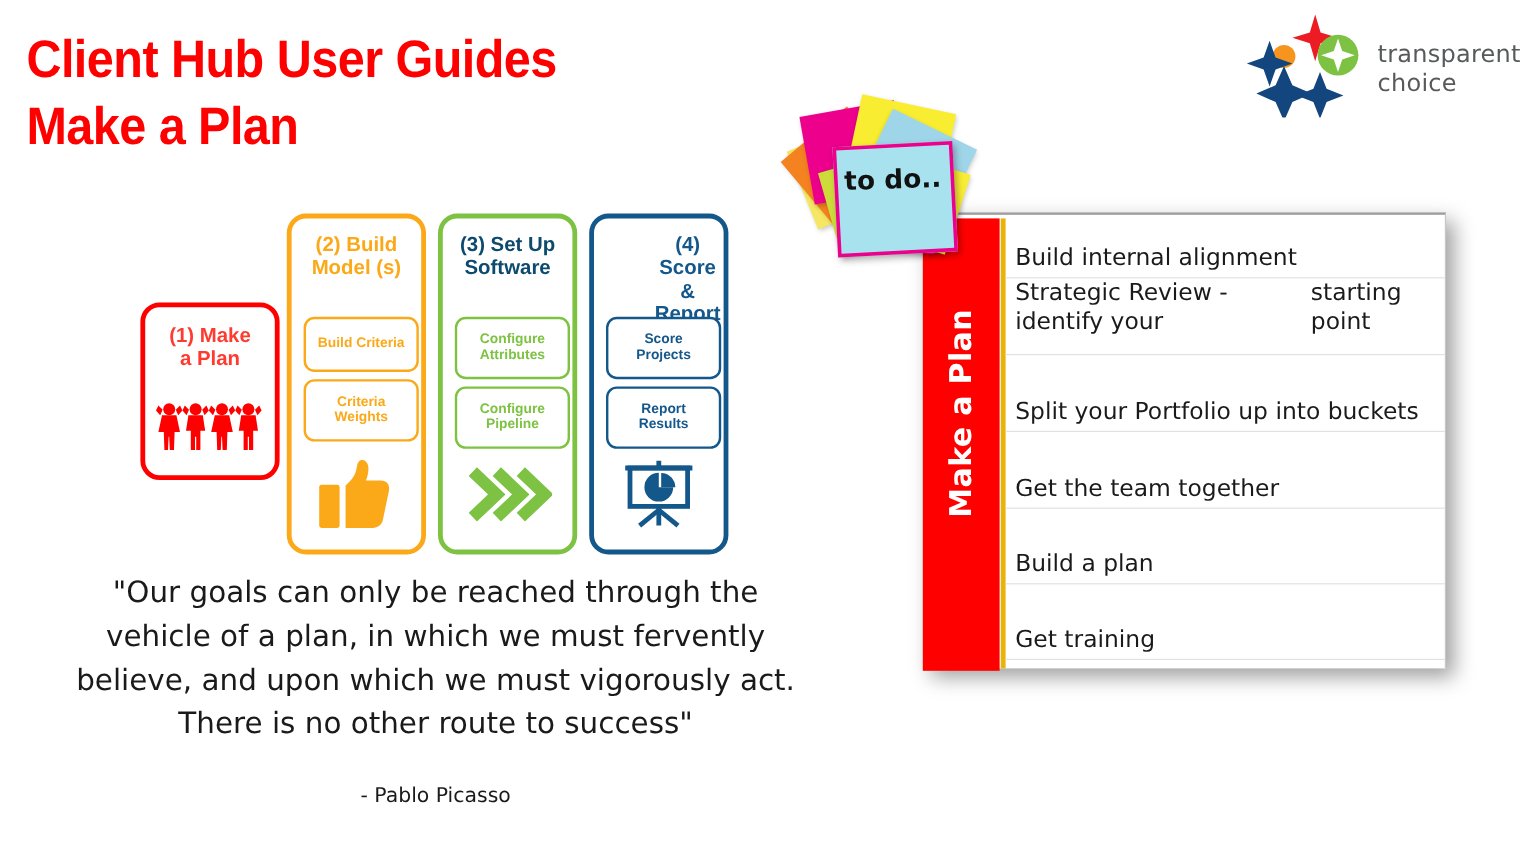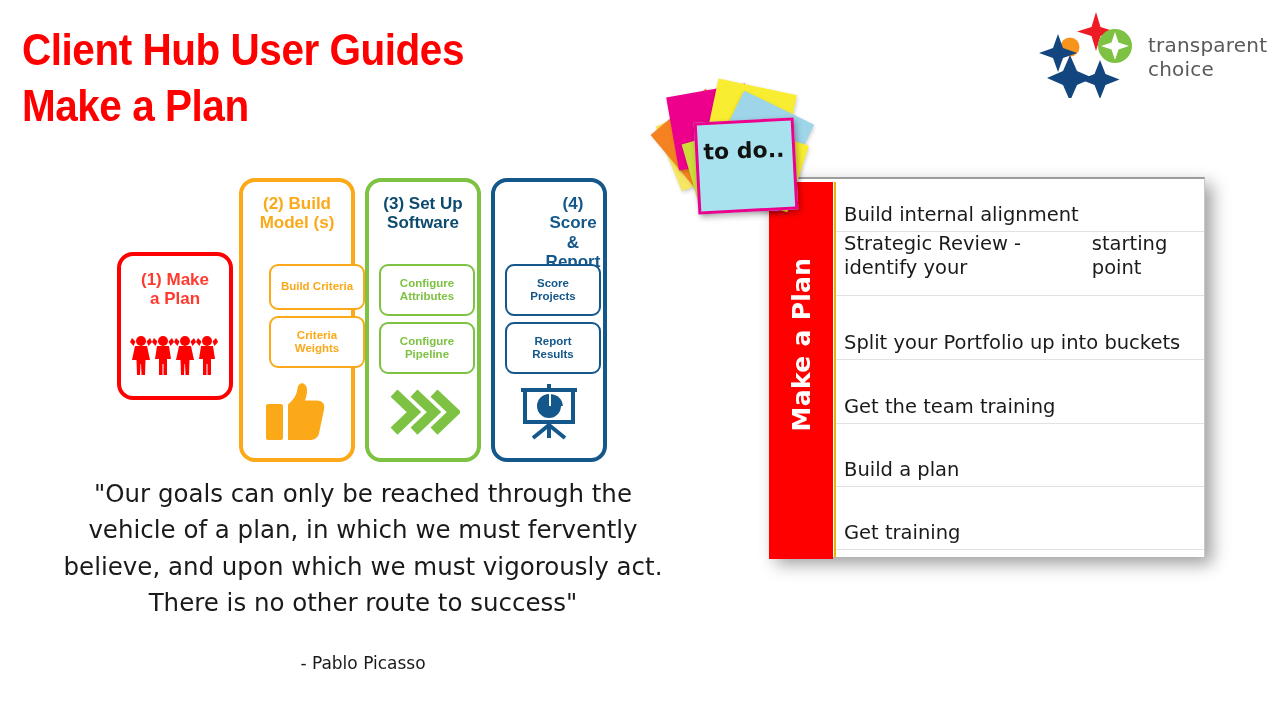--- a/index.html
+++ b/index.html
@@ -65,7 +65,7 @@
     transform:rotate(-90deg);text-align:center;color:#fff;font-weight:bold;
     font-size:25px;letter-spacing:.3px;font-family:"DejaVu Sans",sans-serif;}
   #list{position:absolute;left:65px;top:3px;right:0;bottom:0;
-        border-left:2px solid #eab308;box-sizing:border-box;}
+        border-left:4px solid #eab308;box-sizing:border-box;}
   .lrow{box-sizing:border-box;border-bottom:1px solid #e2e2e2;
         display:flex;align-items:flex-end;padding:0 6px 4px 8px;
         color:#1a1a1a;font-size:19.5px;line-height:1.22;

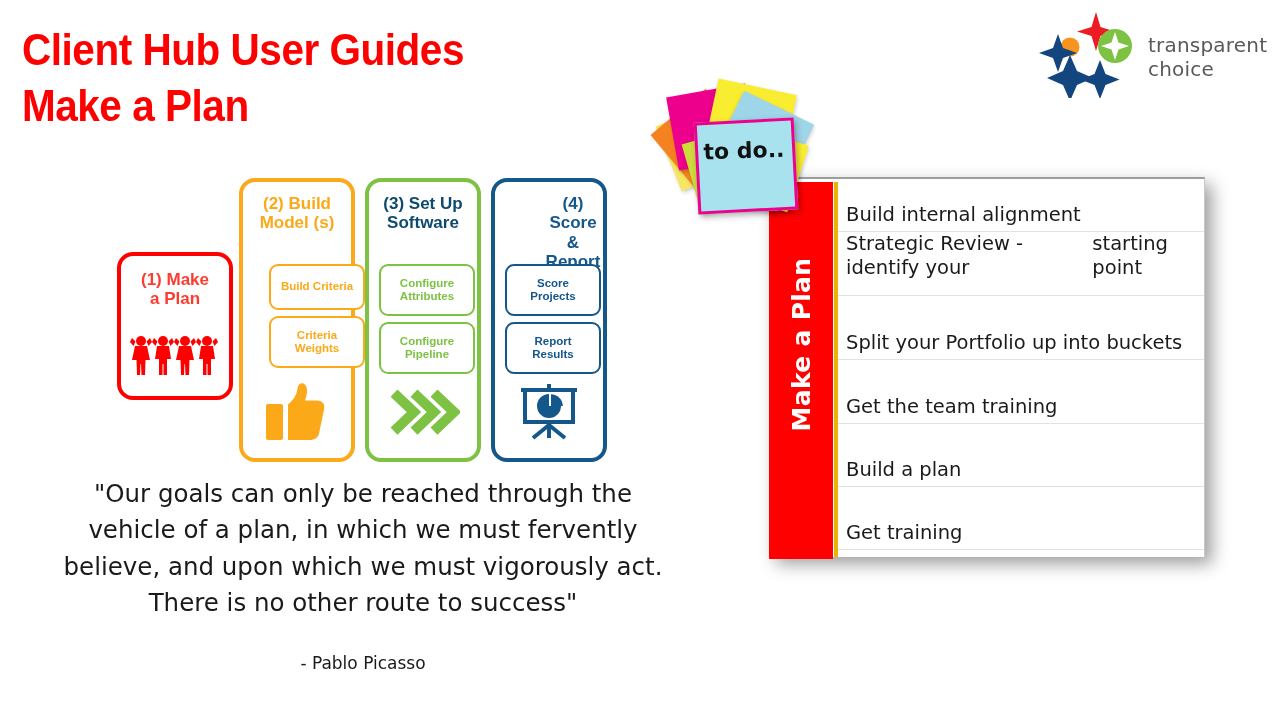--- a/index.html
+++ b/index.html
@@ -46,7 +46,7 @@
   #box4{left:383px;top:8px;width:116px;height:284px;border-color:#14578B;}
   #box4 .pbox-title{color:#14578B;font-size:17px;padding-top:12px;padding-left:48px;}
 
-  .sub-o{border-color:#FBA919;color:#FBA919;margin-left:16px;}
+  .sub-o{border-color:#FBA919;color:#FBA919;}
   .sub-g{border-color:#7DC242;color:#7DC242;}
   .sub-b{border-color:#14578B;color:#14578B;}
 

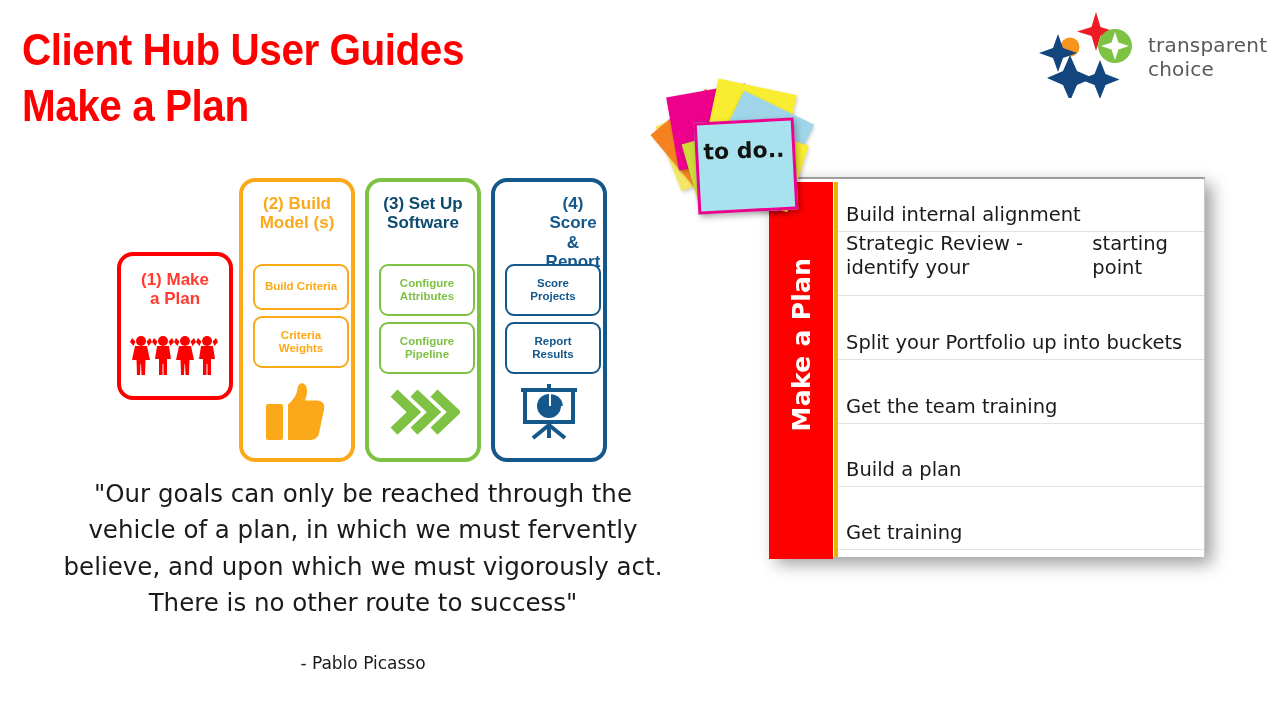--- a/index.html
+++ b/index.html
@@ -253,7 +253,7 @@
         <span>Split your Portfolio up into buckets</span>
       </div>
       <div class="lrow" style="height:64px;">
-        <span>Get the team training</span>
+        <span>Get the team together</span>
       </div>
       <div class="lrow" style="height:63px;">
         <span>Build a plan</span>

